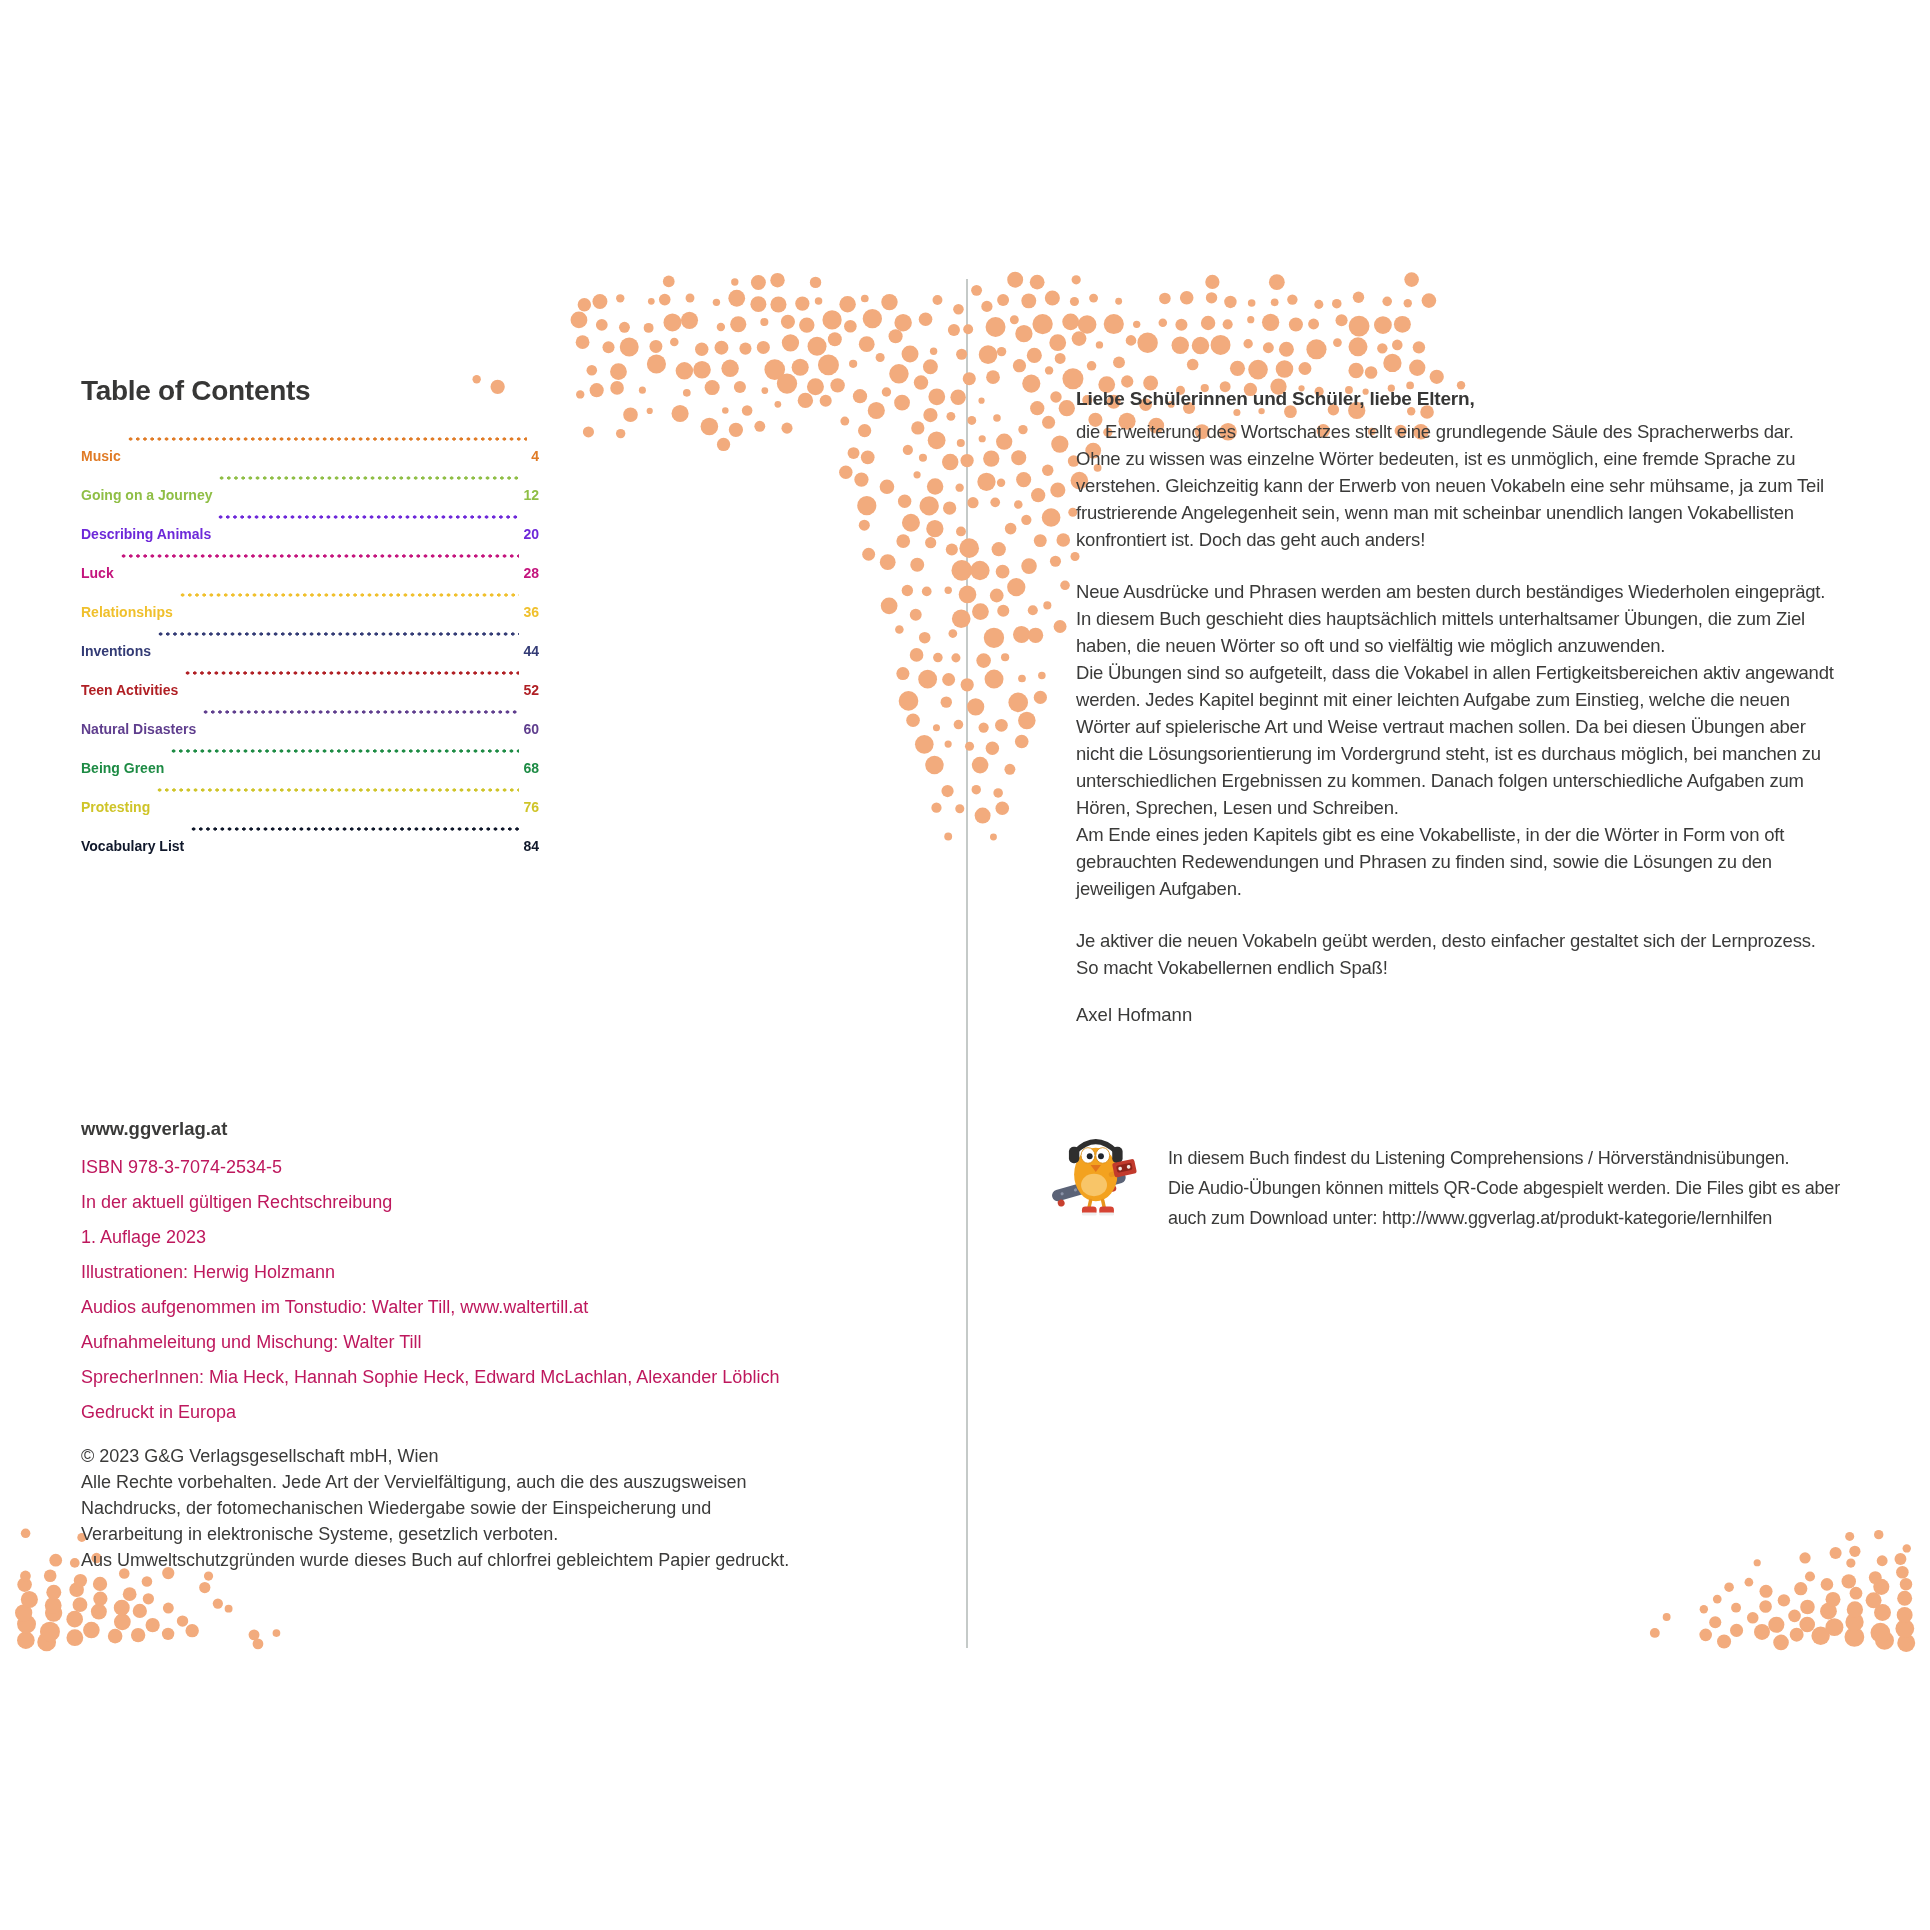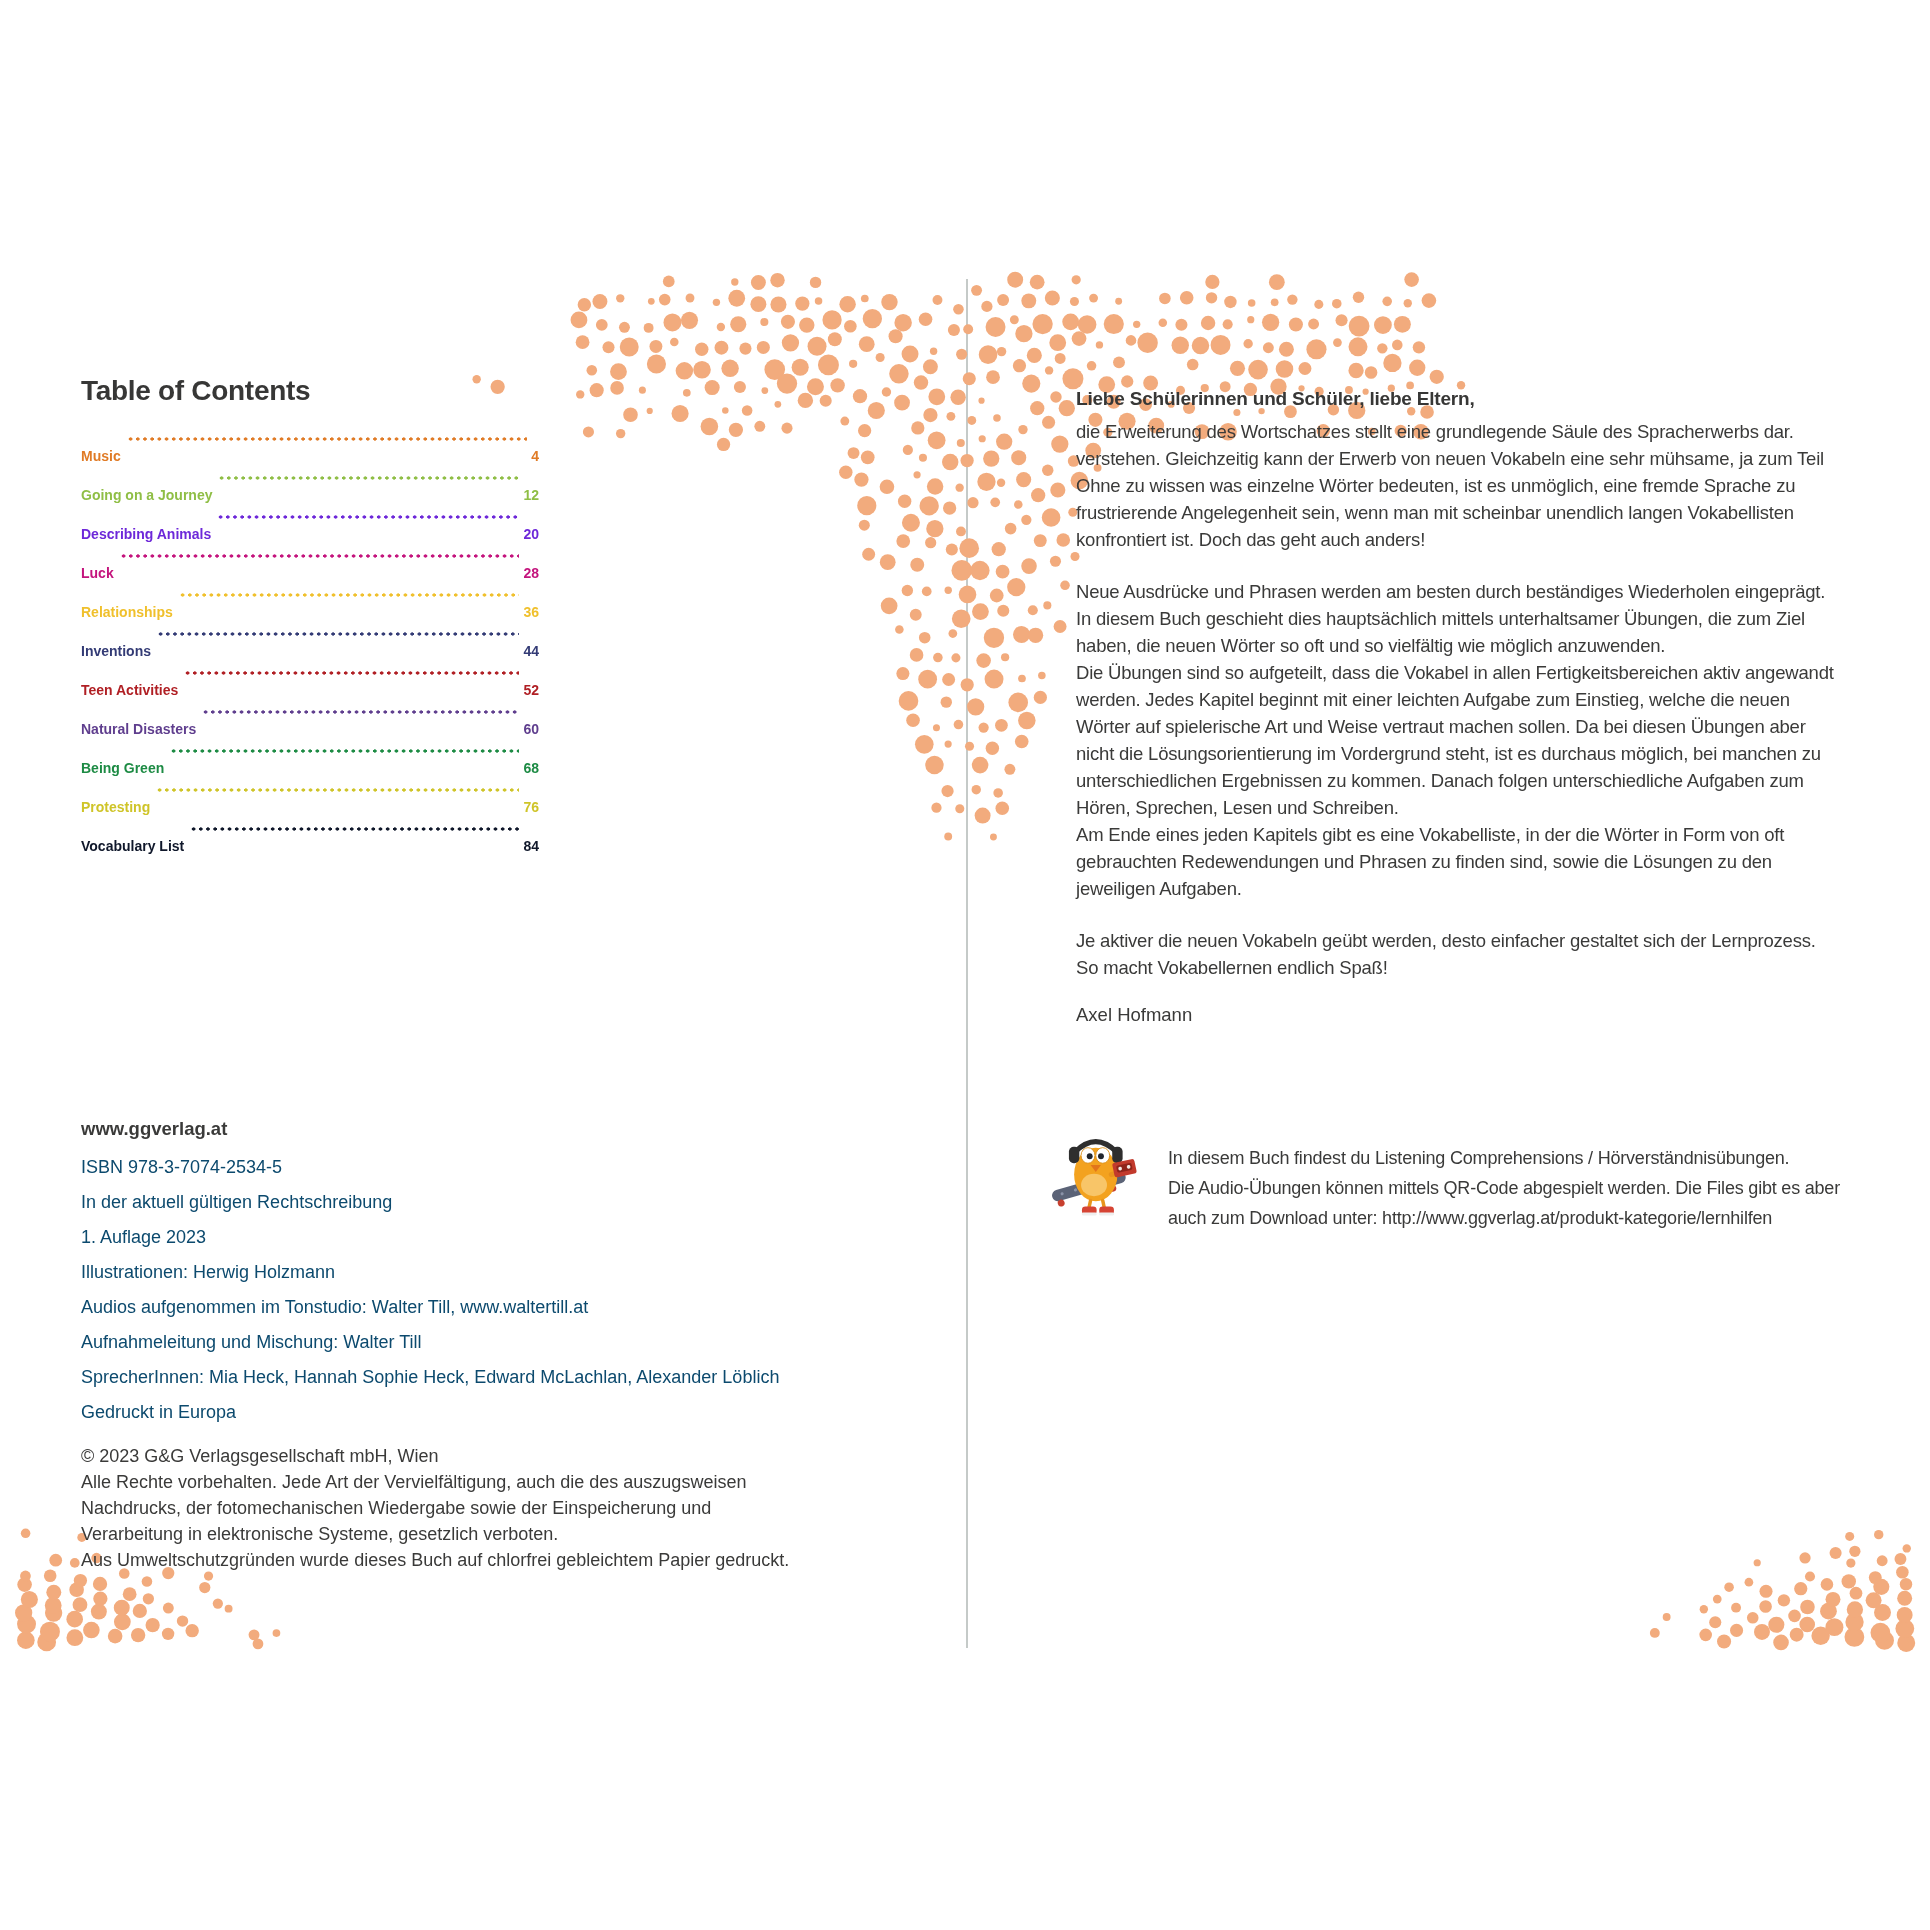--- a/index.html
+++ b/index.html
@@ -602,8 +602,8 @@
     <div class="abs body-text" id="body-text">
         <div class="para">
           <div class="line">die Erweiterung des Wortschatzes stellt eine grundlegende Säule des Spracherwerbs dar.</div>
+          <div class="line">Ohne zu wissen was einzelne Wörter bedeuten, ist es unmöglich, eine fremde Sprache zu</div>
           <div class="line">verstehen. Gleichzeitig kann der Erwerb von neuen Vokabeln eine sehr mühsame, ja zum Teil</div>
-          <div class="line">Ohne zu wissen was einzelne Wörter bedeuten, ist es unmöglich, eine fremde Sprache zu</div>
           <div class="line">frustrierende Angelegenheit sein, wenn man mit scheinbar unendlich langen Vokabellisten</div>
           <div class="line">konfrontiert ist. Doch das geht auch anders!</div>
         </div>

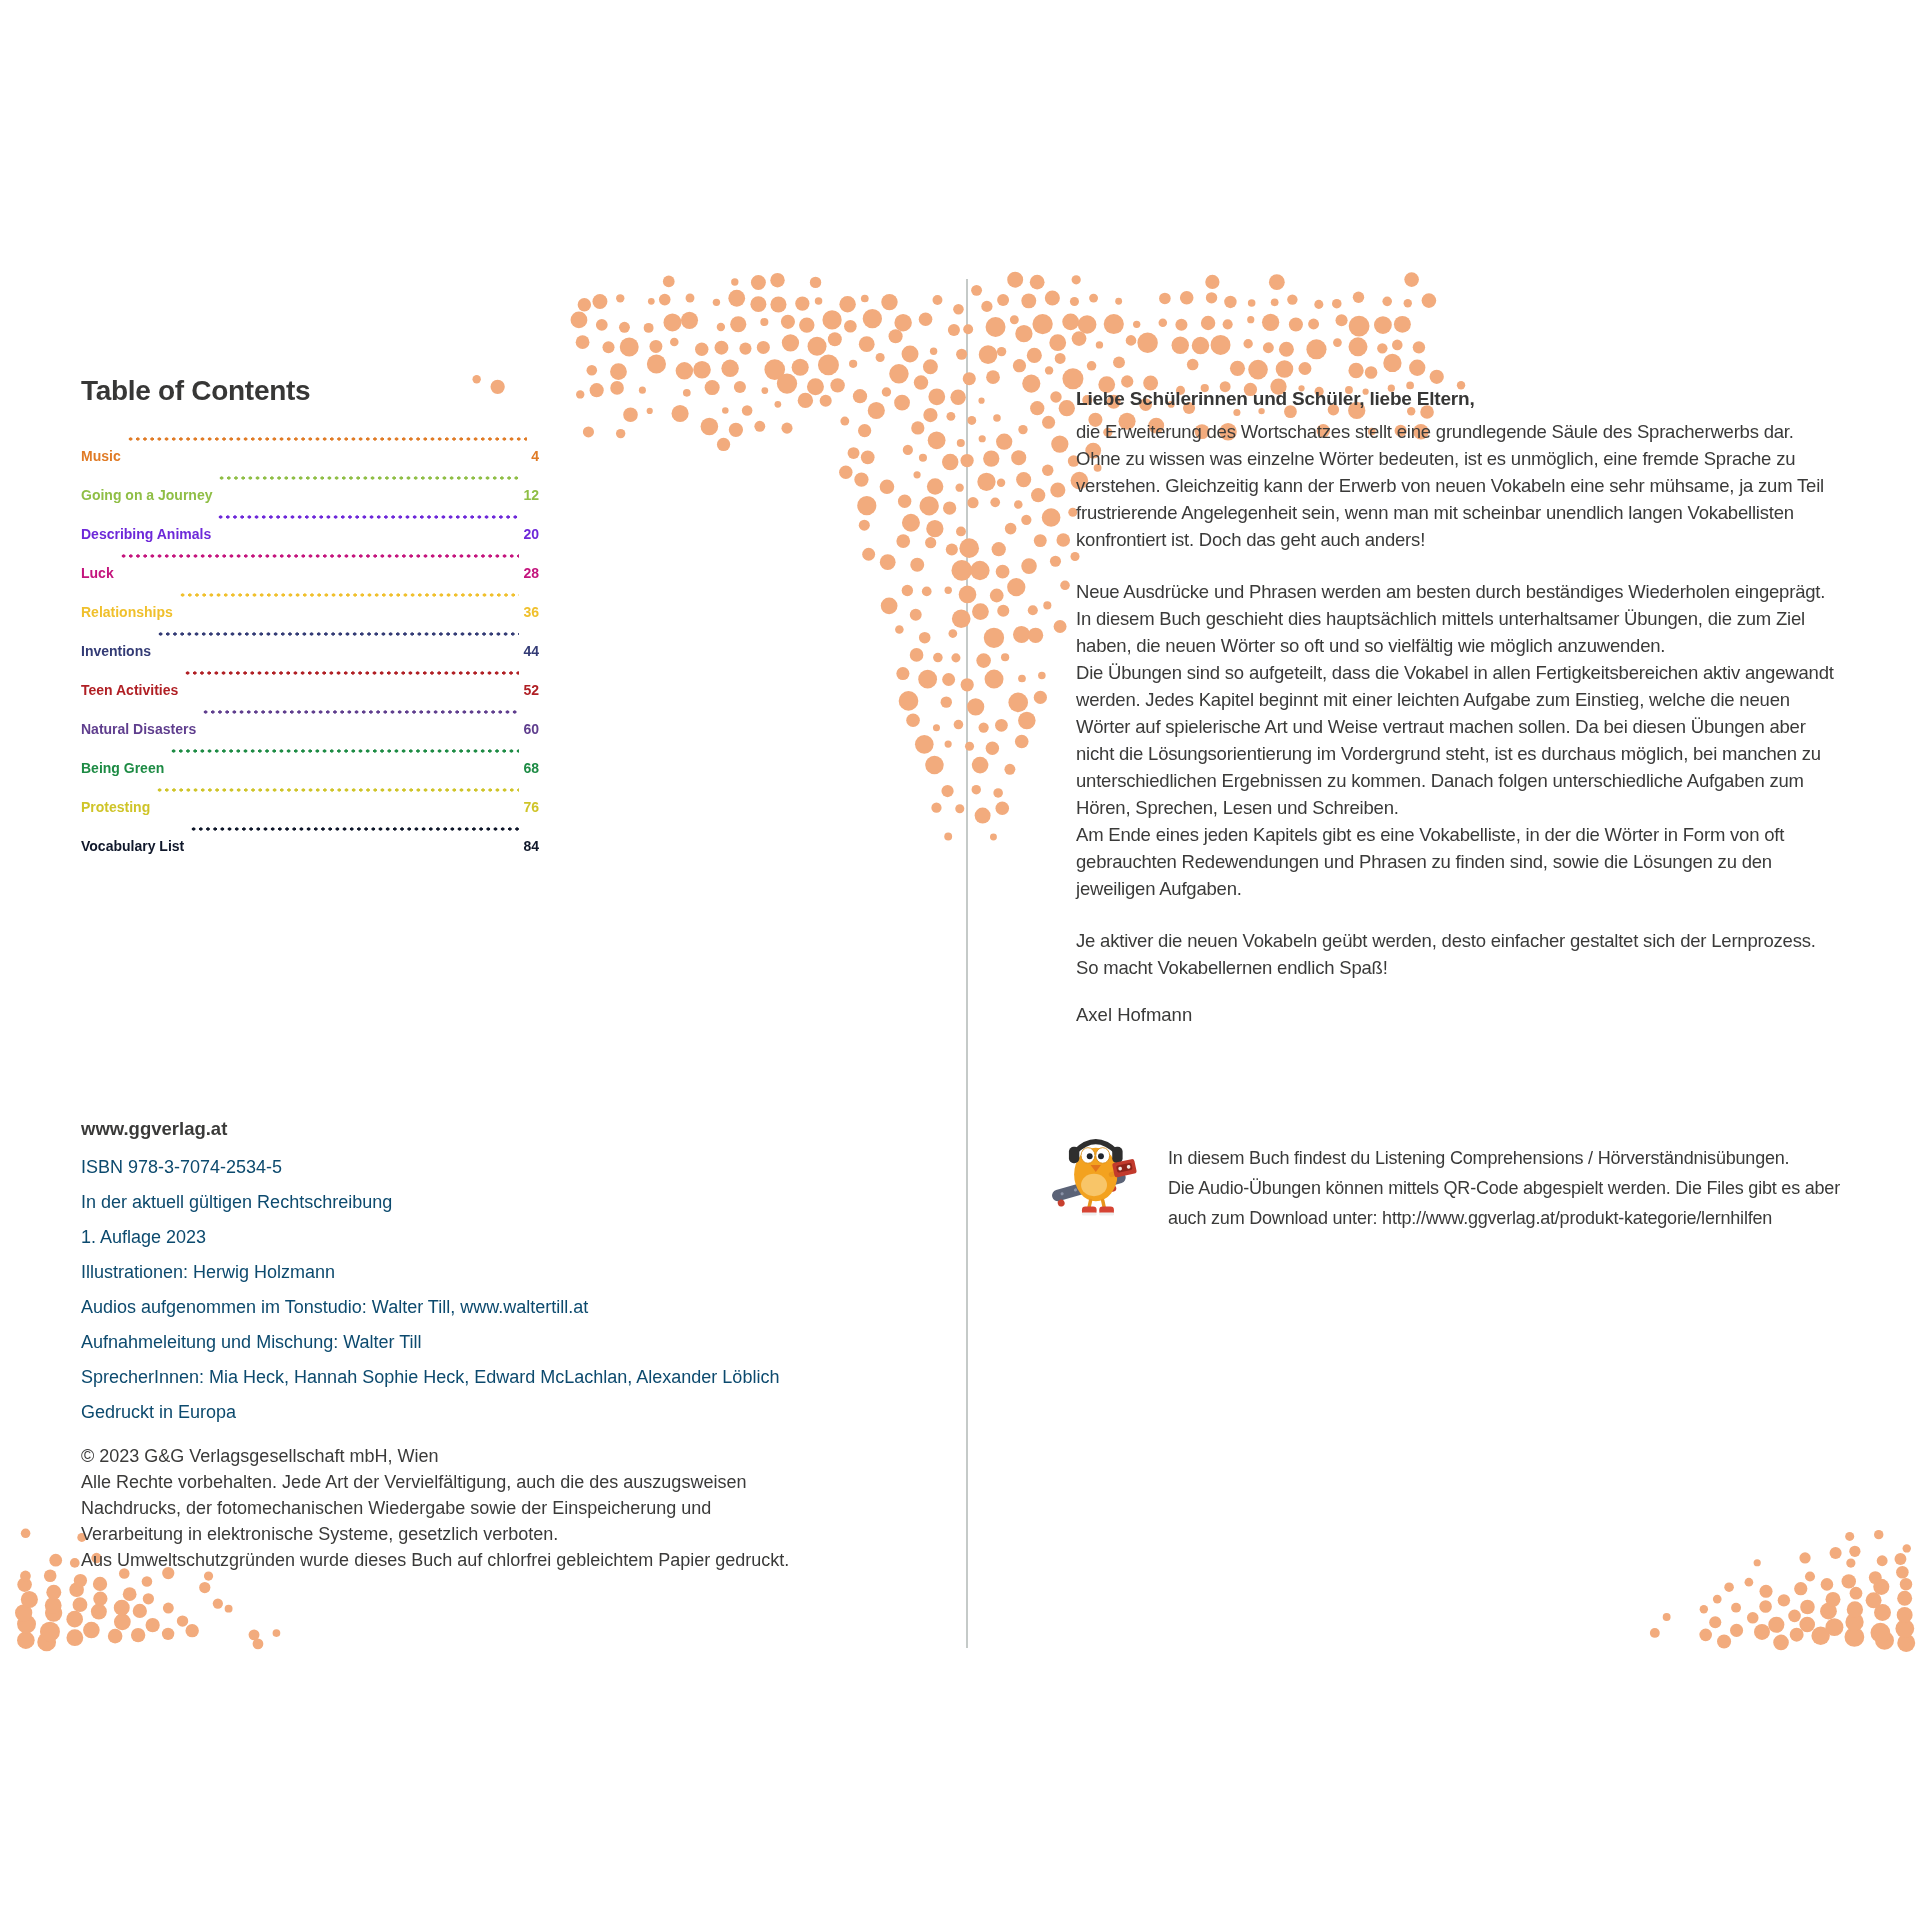--- a/index.html
+++ b/index.html
@@ -22,7 +22,7 @@
   .toc-page{white-space:nowrap;}
 
   .imprint-website{left:81px;top:1118px;font-size:18.5px;font-weight:bold;color:#3a3a39;}
-  .imprint-lines{left:81px;top:1150px;color:#0c4a6e;}
+  .imprint-lines{left:81px;top:1150px;color:#be185d;}
   .imprint-lines div{font-size:18px;line-height:35px;white-space:nowrap;}
   .copyright-lines{left:81px;top:1431px;color:#3a3a39;margin-top:12px;}
   .copyright-lines div{font-size:18px;line-height:26px;white-space:nowrap;}

